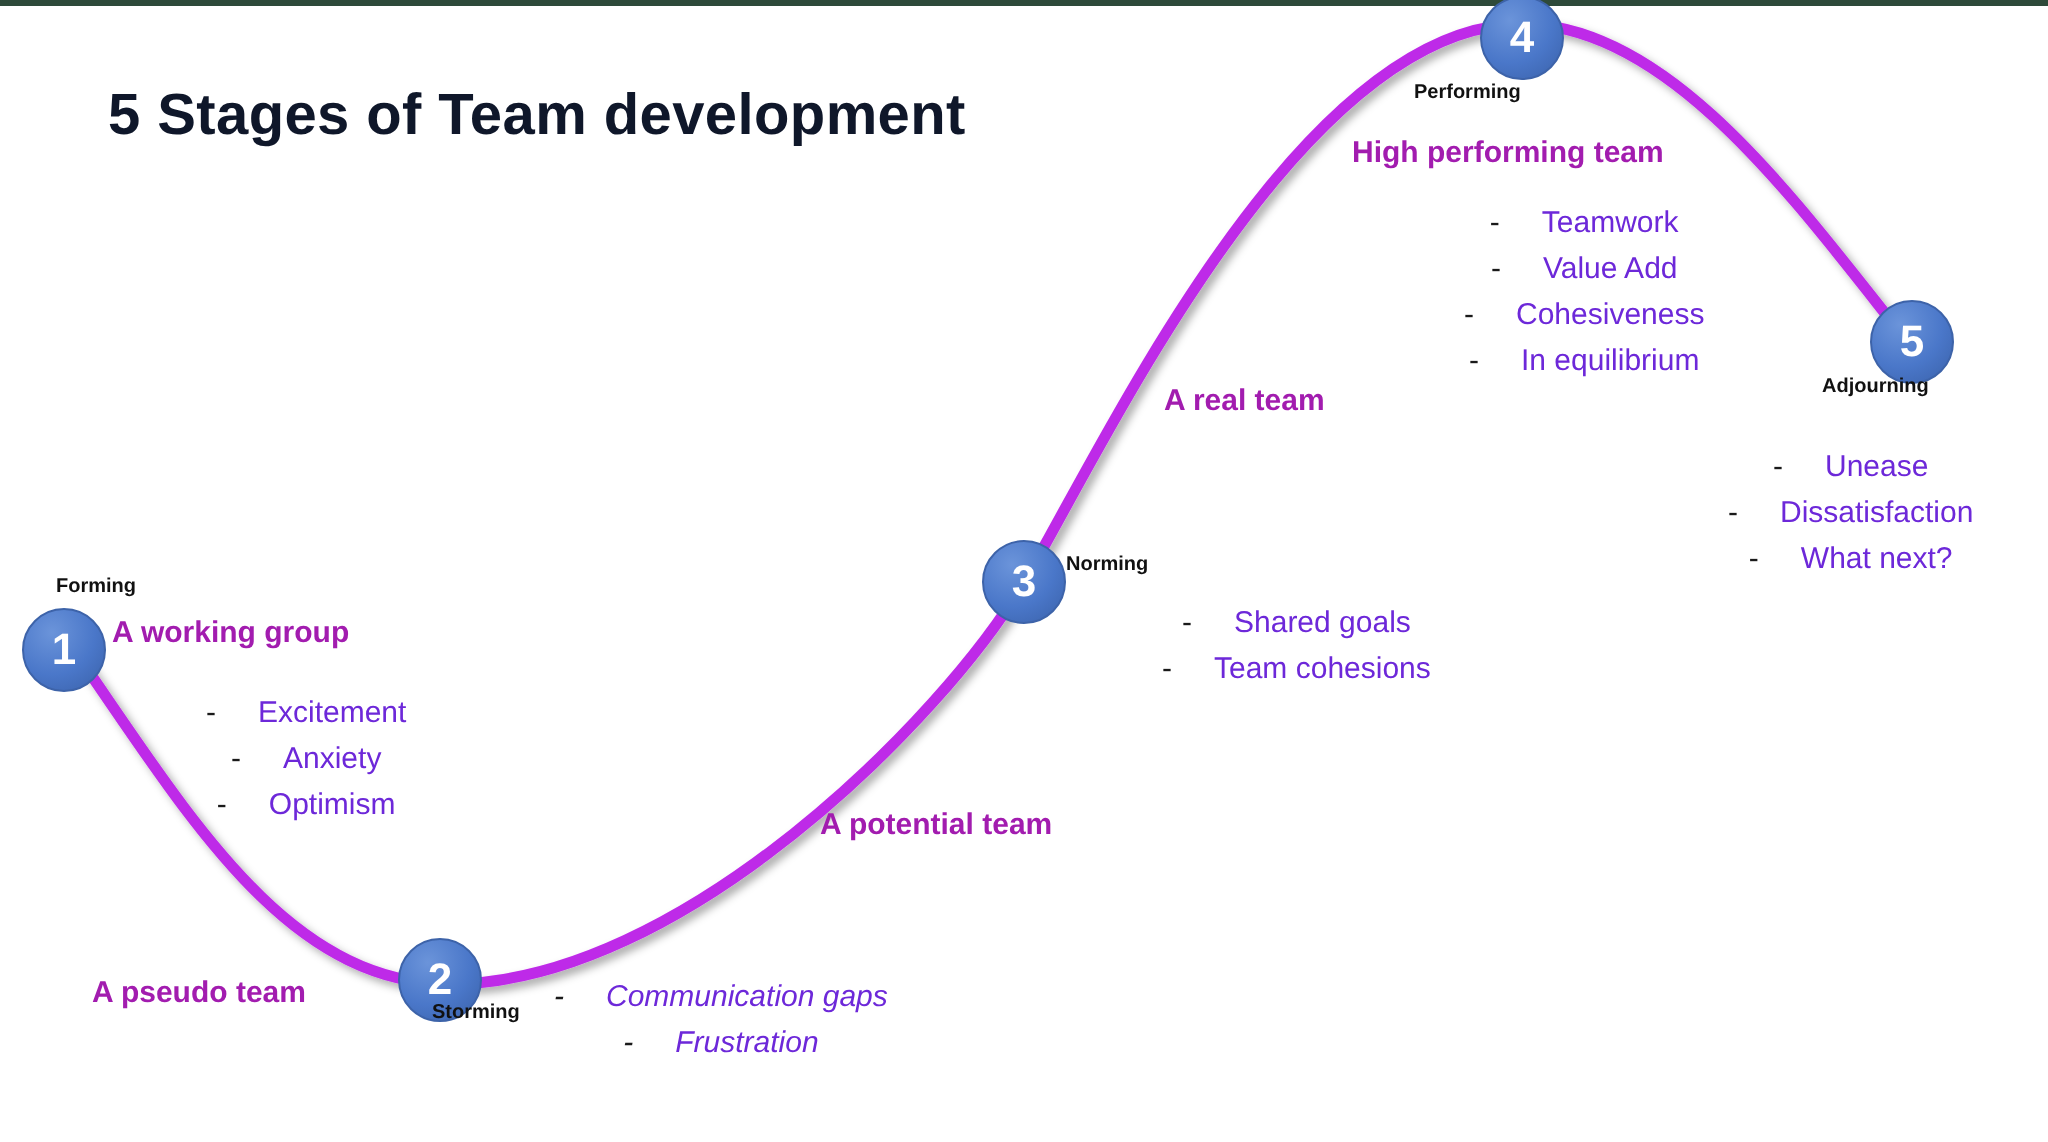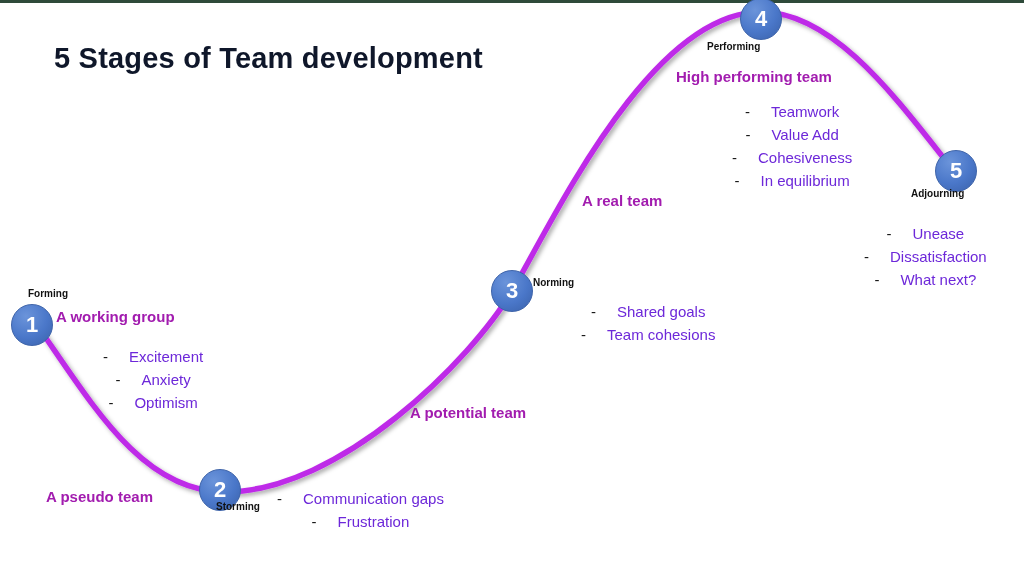--- a/index.html
+++ b/index.html
@@ -77,7 +77,7 @@
     <span>2</span>
   </div>
   <div class="stage-name" style="left:176px;top:501px;margin-left:40px;">Storming</div>
-  <div class="bullets" style="left:277px;top:487px;">
+  <div class="bullets" style="left:277px;top:487px;font-style:italic;">
     <div class="bullet">
         <span>Communication gaps</span>
       </div>

